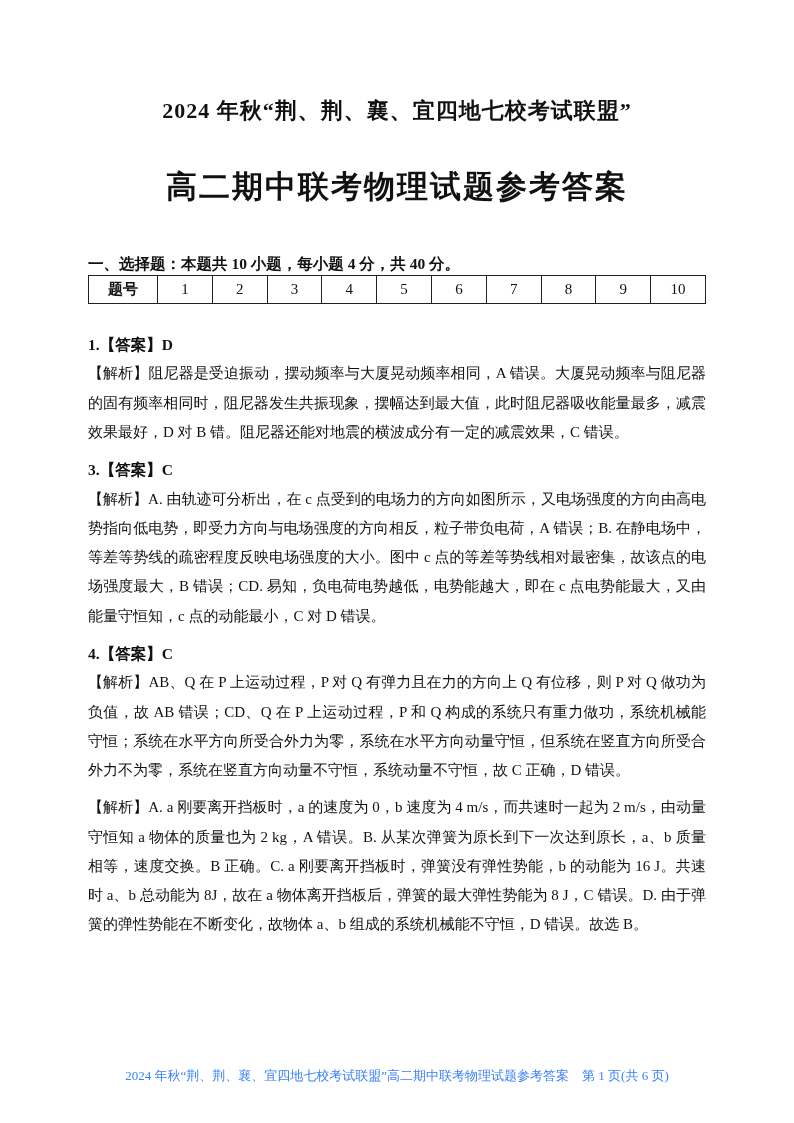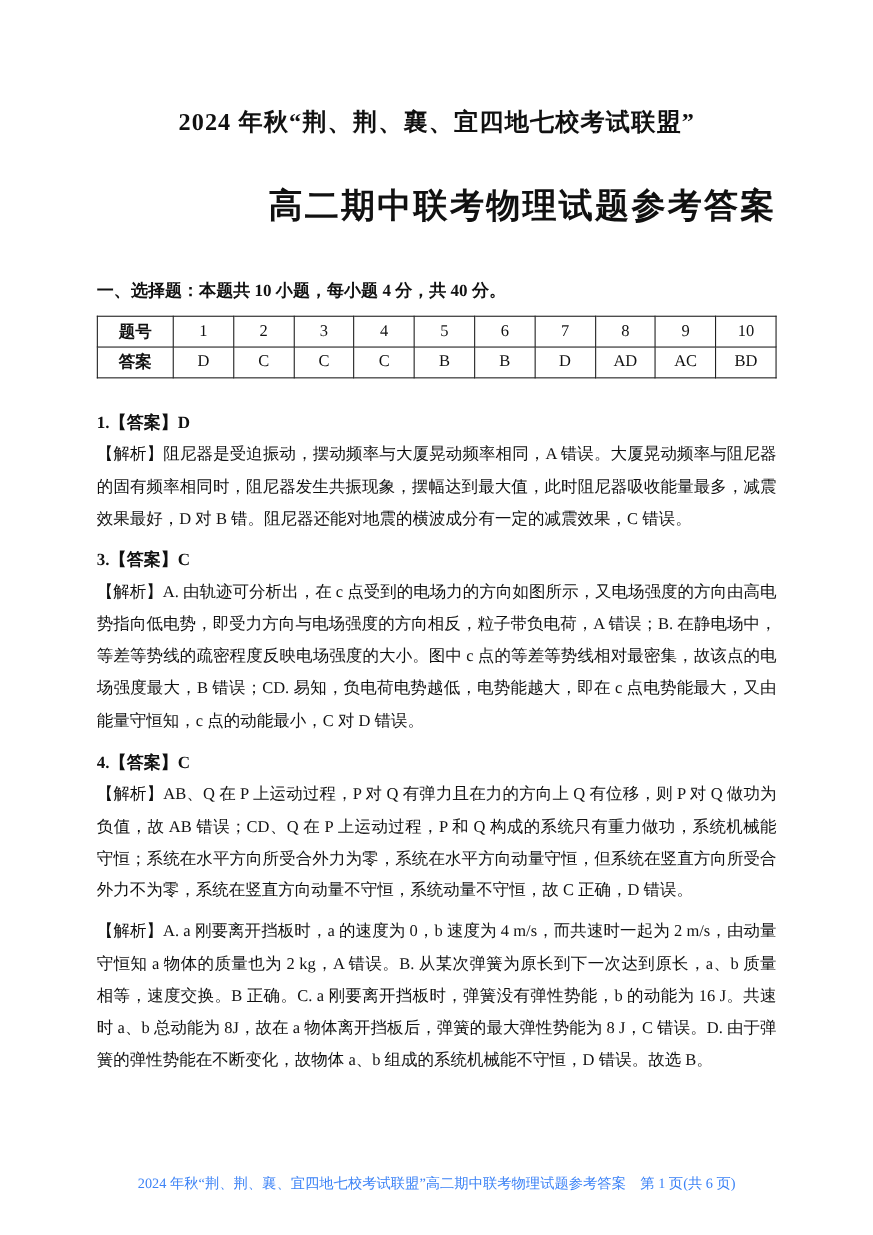--- a/index.html
+++ b/index.html
@@ -26,7 +26,7 @@
     letter-spacing: 1px;
   }
   .title-2 {
-    text-align: right;
+    text-align: center;
     font-size: 31px;
     font-weight: bold;
     margin-top: 40px;

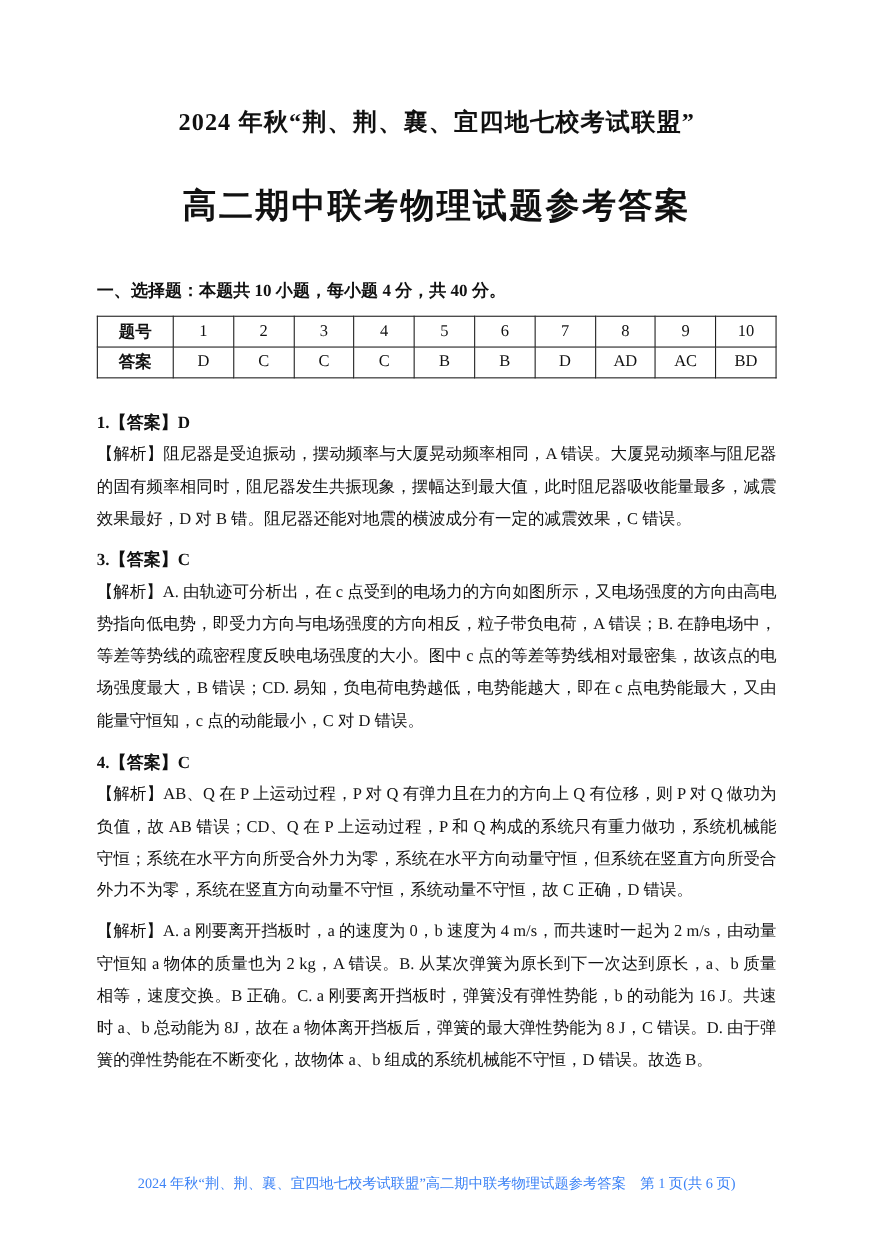--- a/index.html
+++ b/index.html
@@ -40,7 +40,6 @@
   table.answer-table {
     width: 100%;
     border-collapse: collapse;
-    margin-top: 12px;
     table-layout: fixed;
     font-size: 15px;
   }

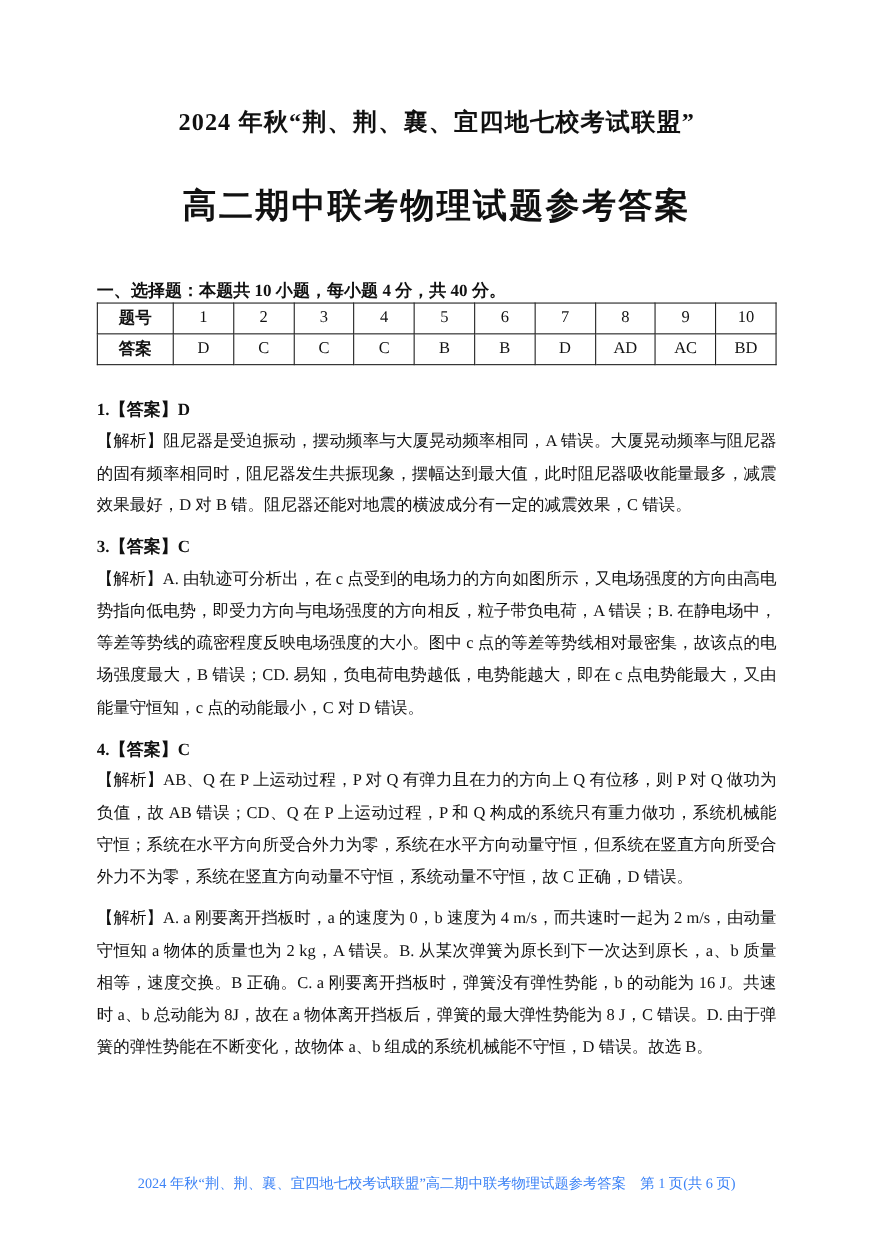--- a/index.html
+++ b/index.html
@@ -109,19 +109,6 @@
         <td>9</td>
         <td>10</td>
       </tr>
-      <tr>
-        <td class="row-label">答案</td>
-        <td>D</td>
-        <td>C</td>
-        <td>C</td>
-        <td>C</td>
-        <td>B</td>
-        <td>B</td>
-        <td>D</td>
-        <td>AD</td>
-        <td>AC</td>
-        <td>BD</td>
-      </tr>
     </tbody>
   </table>
 

